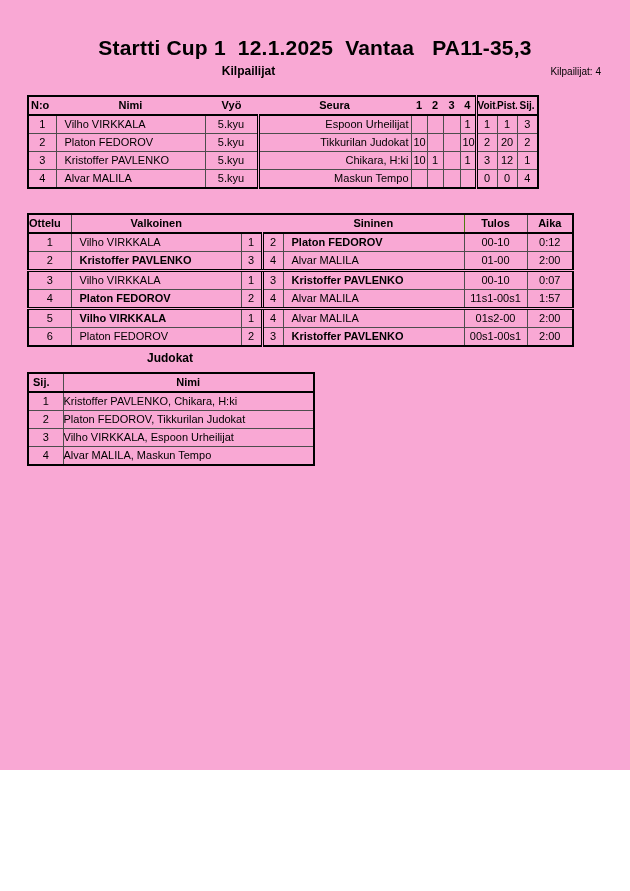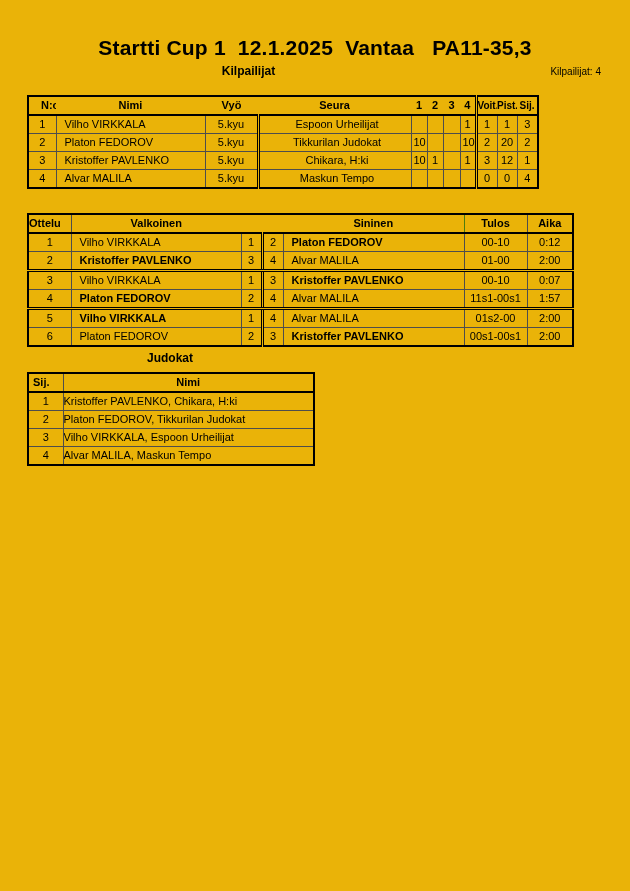--- a/index.html
+++ b/index.html
@@ -4,7 +4,7 @@
 <style>
   html,body { margin:0; padding:0; background:#ffffff; }
   .page {
-    position:relative; width:630px; height:891px; background:#eab308;
+    position:relative; width:630px; height:770px; background:#f9a8d4;
     font-family:"Liberation Sans", sans-serif; color:#000;
     overflow:hidden;
   }

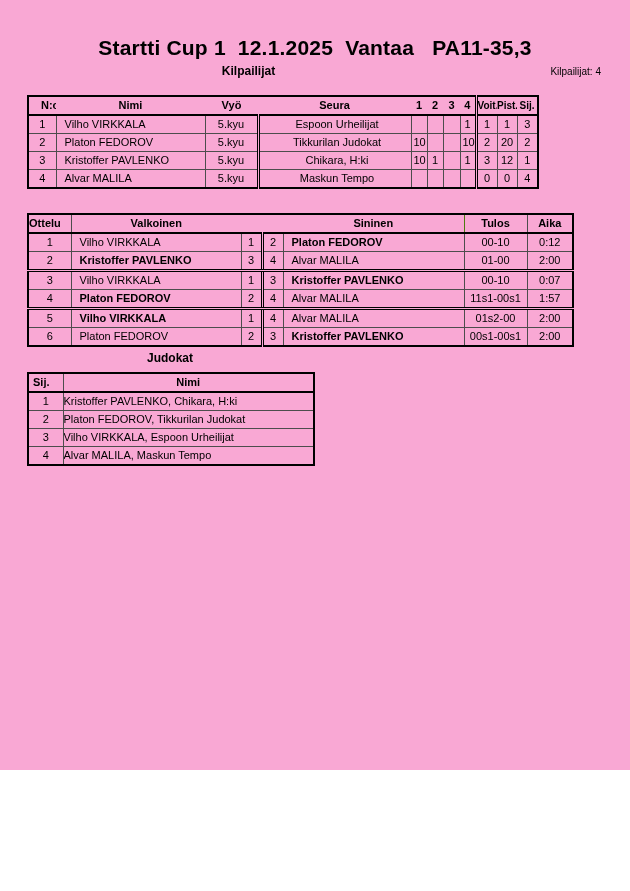--- a/index.html
+++ b/index.html
@@ -40,7 +40,7 @@
   thead th { border-left:none; border-right:none; border-bottom:2px solid #000; font-weight:bold; }
   
   .t-kilpailijat { left:27px; top:95px; width:510px; }
-  .t-kilpailijat th.h-no { text-align:left; padding-left:12px; }
+  .t-kilpailijat th.h-no { text-align:left; padding-left:2px; }
   .t-kilpailijat td.c-nimi { text-align:left; padding-left:8px; }
   .t-kilpailijat td.c-seura { text-align:center; padding-left:6px; }
   .t-kilpailijat td.sep-seura { border-left:3px double #000; }

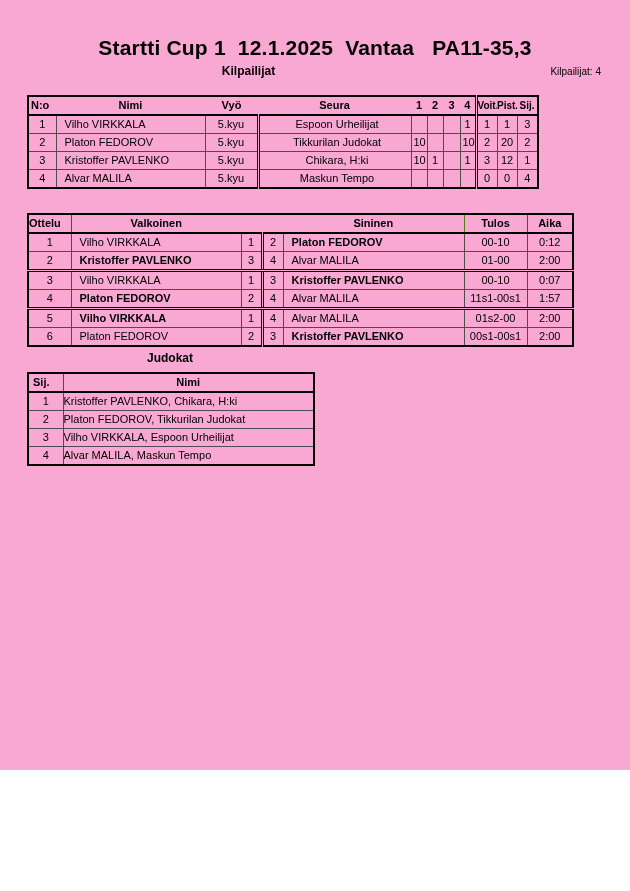--- a/index.html
+++ b/index.html
@@ -42,7 +42,7 @@
   .t-kilpailijat { left:27px; top:95px; width:510px; }
   .t-kilpailijat th.h-no { text-align:left; padding-left:2px; }
   .t-kilpailijat td.c-nimi { text-align:left; padding-left:8px; }
-  .t-kilpailijat td.c-seura { text-align:center; padding-left:6px; }
+  .t-kilpailijat td.c-seura { text-align:right; padding-left:6px; }
   .t-kilpailijat td.sep-seura { border-left:3px double #000; }
   .t-kilpailijat td.sep-voit, .t-kilpailijat th.sep-voit { border-left:3px double #000; }
   .t-kilpailijat th.h-stat { font-size:10px; padding:0; }

